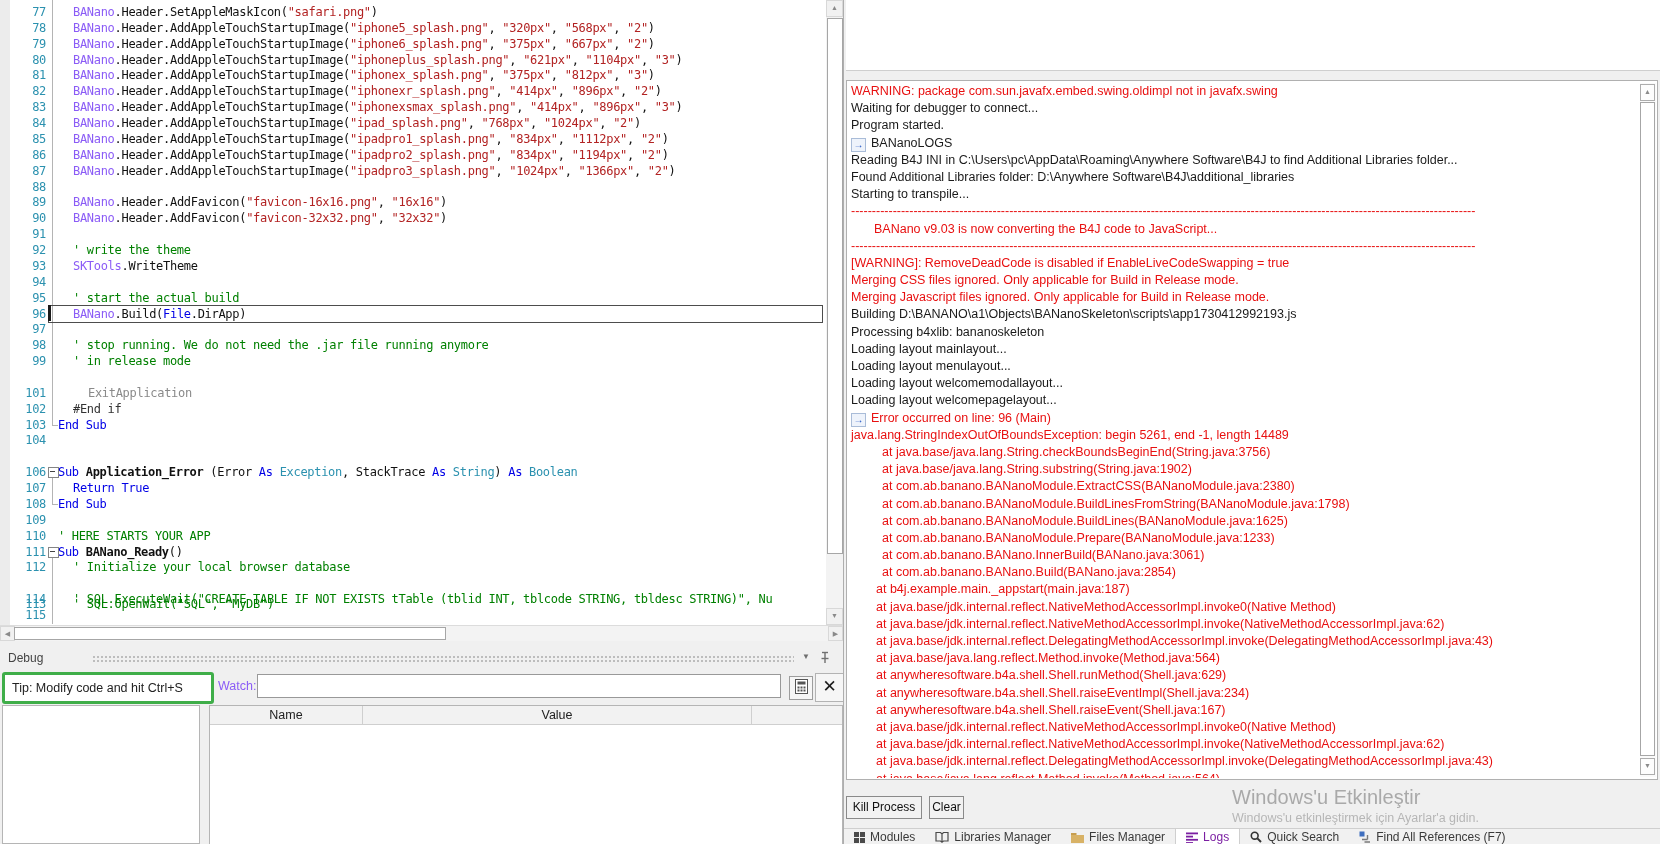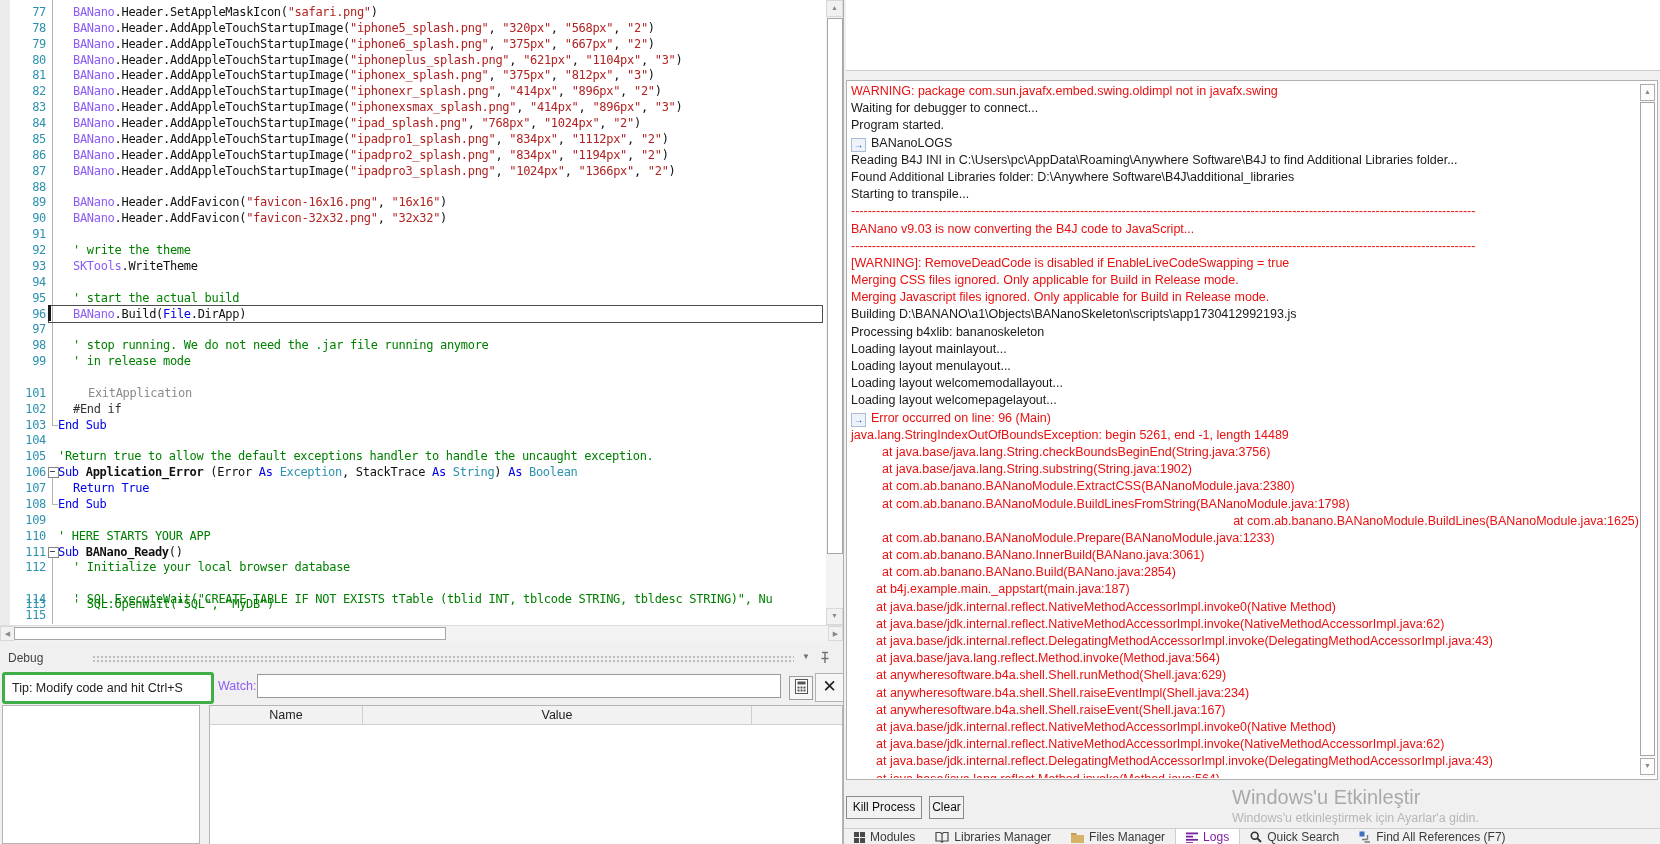--- a/index.html
+++ b/index.html
@@ -205,7 +205,7 @@
       <div class="ll lk" style="padding-left: 1px;"><span>Found Additional Libraries folder: D:\Anywhere Software\B4J\additional_libraries</span></div>
       <div class="ll lk" style="padding-left: 1px;"><span>Starting to transpile...</span></div>
       <div class="ll lr" style="padding-left: 1px;"><span>------------------------------------------------------------------------------------------------------------------------------------------------------</span></div>
-      <div class="ll lr" style="padding-left: 1px;"><span>BANano v9.03 is now converting the B4J code to JavaScript...</span></div>
+      <div class="ll lr" style="padding-left: 1px; margin-left: 23px;"><span>BANano v9.03 is now converting the B4J code to JavaScript...</span></div>
       <div class="ll lr" style="padding-left: 1px;"><span>------------------------------------------------------------------------------------------------------------------------------------------------------</span></div>
       <div class="ll lr" style="padding-left: 1px;"><span>[WARNING]: RemoveDeadCode is disabled if EnableLiveCodeSwapping = true</span></div>
       <div class="ll lr" style="padding-left: 1px;"><span>Merging CSS files ignored.  Only applicable for Build in Release mode.</span></div>

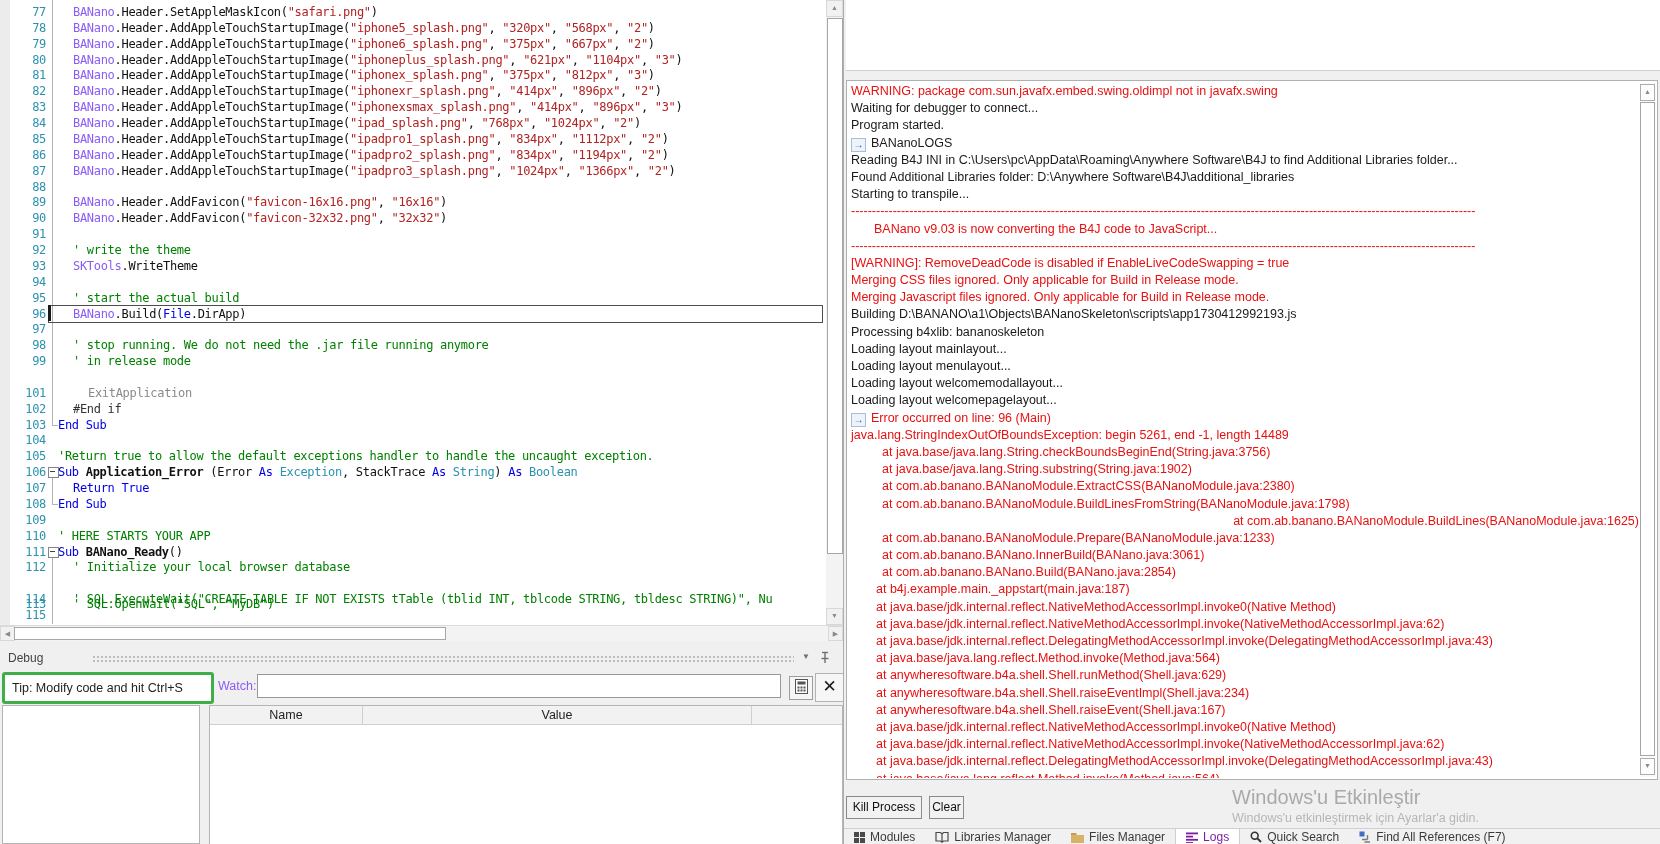--- a/index.html
+++ b/index.html
@@ -108,7 +108,6 @@
       <div class="crow" style="top: 401px;"><span class="lnum">102</span><span class="ccode" style="padding-left: 24px;"><span class="tk-d">#End if</span></span></div>
       <div class="crow" style="top: 417px;"><span class="lnum">103</span><span class="ccode" style="padding-left: 9px;"><span class="tk-k">End Sub</span></span></div>
       <div class="crow" style="top: 432px;"><span class="lnum">104</span><span class="ccode" style="padding-left: 9px;"></span></div>
-      <div class="crow" style="top: 448px;"><span class="lnum">105</span><span class="ccode" style="padding-left: 9px;"><span class="tk-c">'Return true to allow the default exceptions handler to handle the uncaught exception.</span></span></div>
       <div class="crow" style="top: 464px;"><span class="lnum">106</span><span class="ccode" style="padding-left: 9px;"><span class="tk-k">Sub </span><span class="tk-b">Application_Error </span><span class="tk-p">(Error </span><span class="tk-k">As</span><span class="tk-p"> </span><span class="tk-t">Exception</span><span class="tk-p">, StackTrace </span><span class="tk-k">As</span><span class="tk-p"> </span><span class="tk-t">String</span><span class="tk-p">) </span><span class="tk-k">As</span><span class="tk-p"> </span><span class="tk-t">Boolean</span></span></div>
       <div class="crow" style="top: 480px;"><span class="lnum">107</span><span class="ccode" style="padding-left: 24px;"><span class="tk-k">Return True</span></span></div>
       <div class="crow" style="top: 496px;"><span class="lnum">108</span><span class="ccode" style="padding-left: 9px;"><span class="tk-k">End Sub</span></span></div>

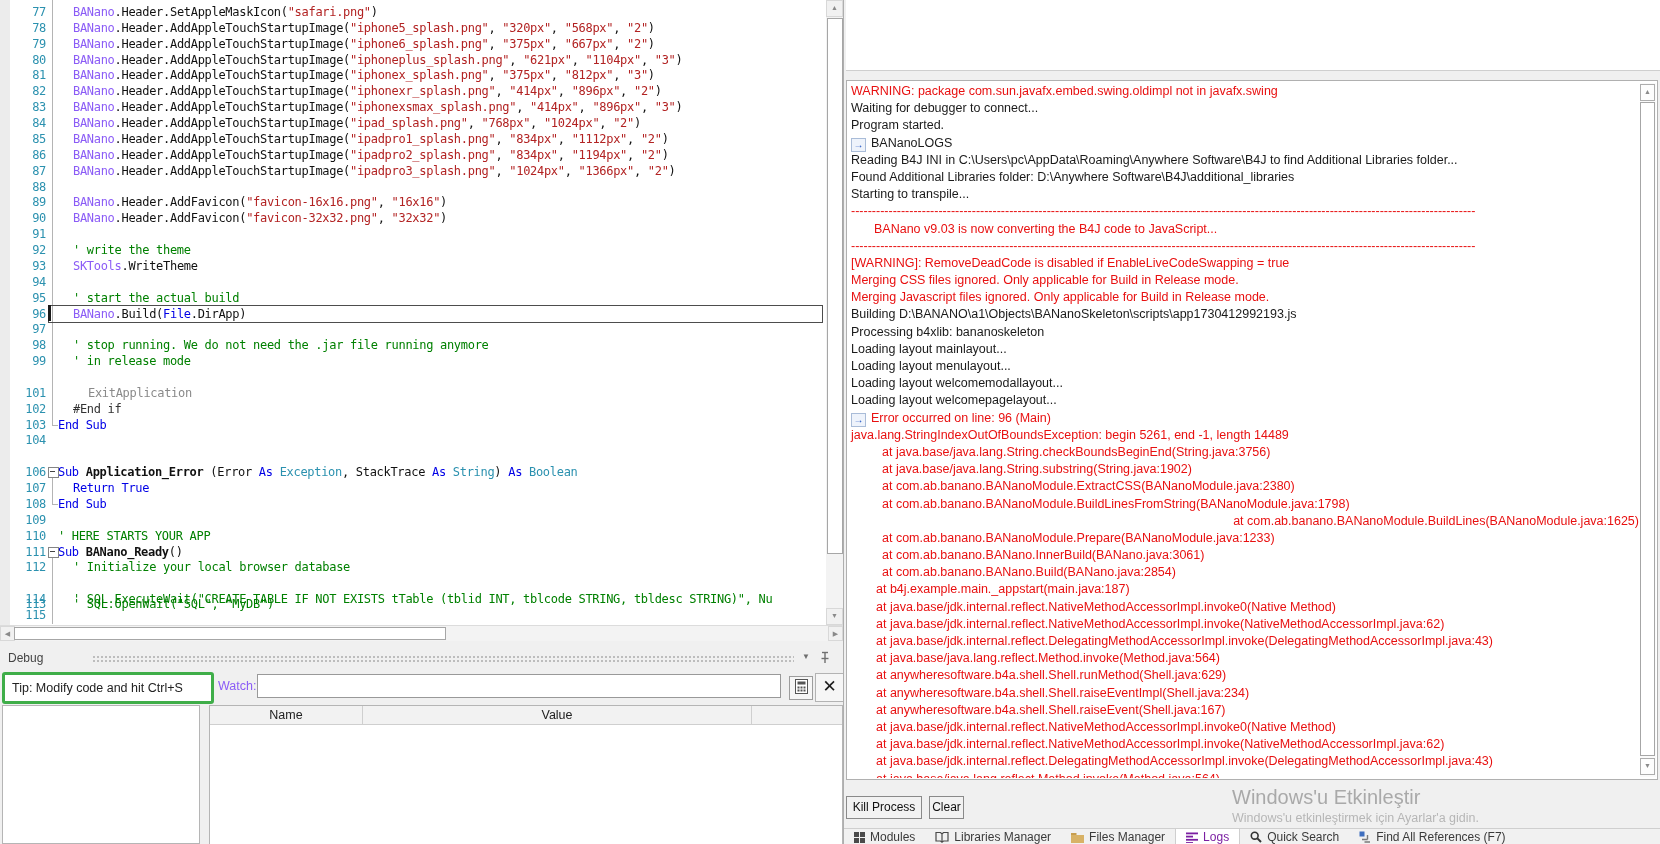--- a/index.html
+++ b/index.html
@@ -221,7 +221,7 @@
       <div class="ll lr" style="padding-left: 32px;"><span>at java.base/java.lang.String.substring(String.java:1902)</span></div>
       <div class="ll lr" style="padding-left: 32px;"><span>at com.ab.banano.BANanoModule.ExtractCSS(BANanoModule.java:2380)</span></div>
       <div class="ll lr" style="padding-left: 32px;"><span>at com.ab.banano.BANanoModule.BuildLinesFromString(BANanoModule.java:1798)</span></div>
-      <div class="ll lr" style="padding-left: 32px; text-align: right;"><span>at com.ab.banano.BANanoModule.BuildLines(BANanoModule.java:1625)</span></div>
+      <div class="ll lr" style="padding-left: 32px;"><span>at com.ab.banano.BANanoModule.BuildLines(BANanoModule.java:1625)</span></div>
       <div class="ll lr" style="padding-left: 32px;"><span>at com.ab.banano.BANanoModule.Prepare(BANanoModule.java:1233)</span></div>
       <div class="ll lr" style="padding-left: 32px;"><span>at com.ab.banano.BANano.InnerBuild(BANano.java:3061)</span></div>
       <div class="ll lr" style="padding-left: 32px;"><span>at com.ab.banano.BANano.Build(BANano.java:2854)</span></div>

